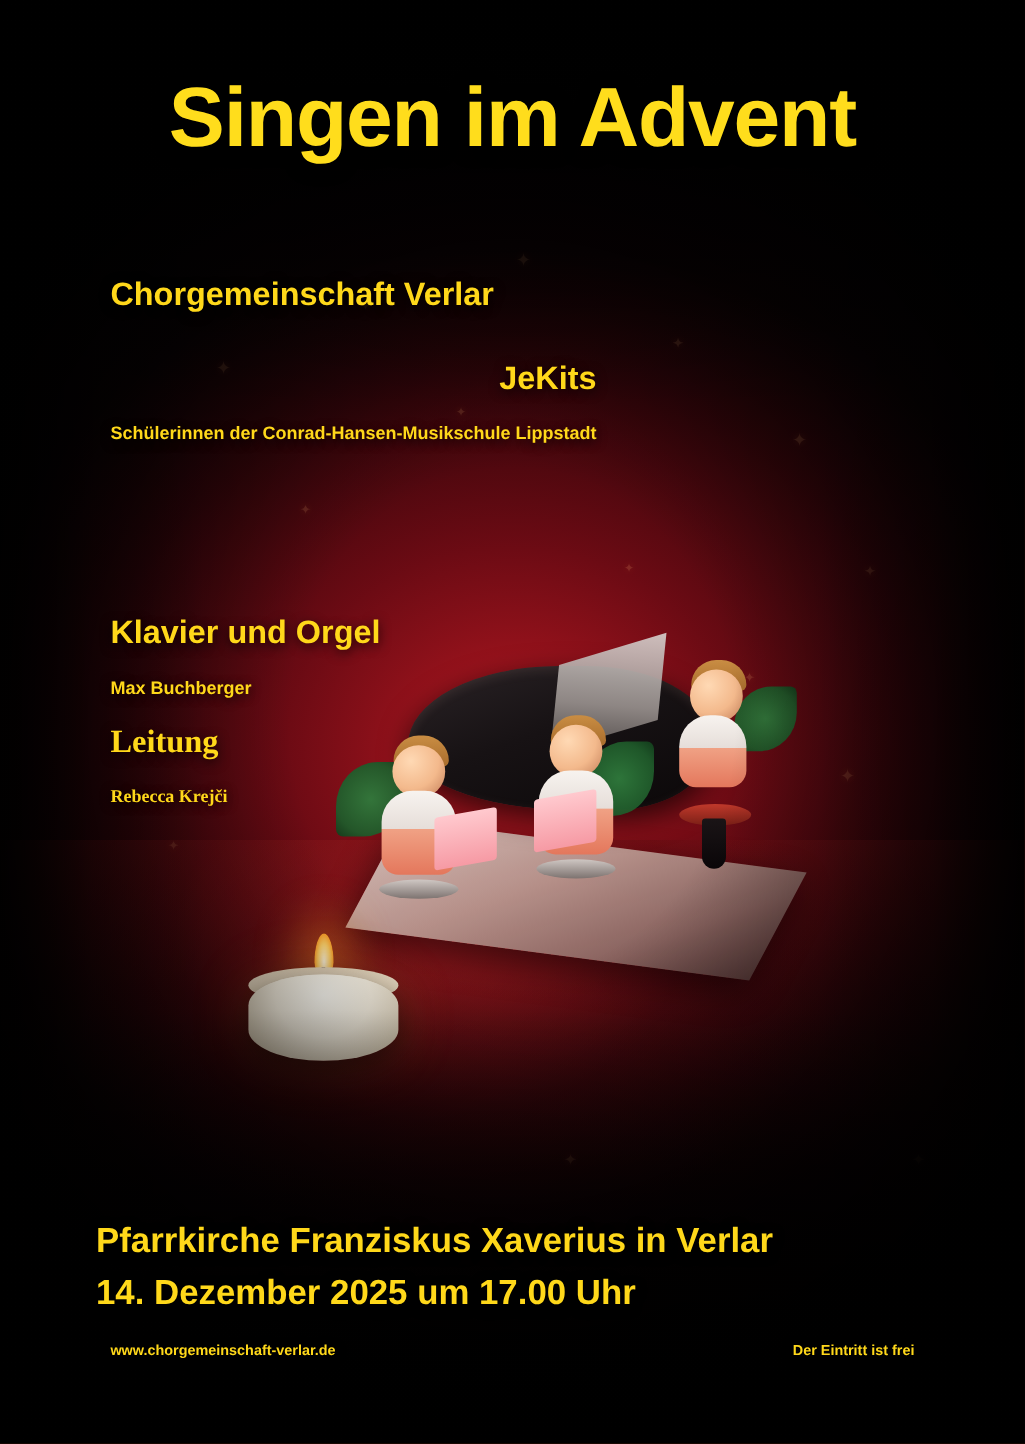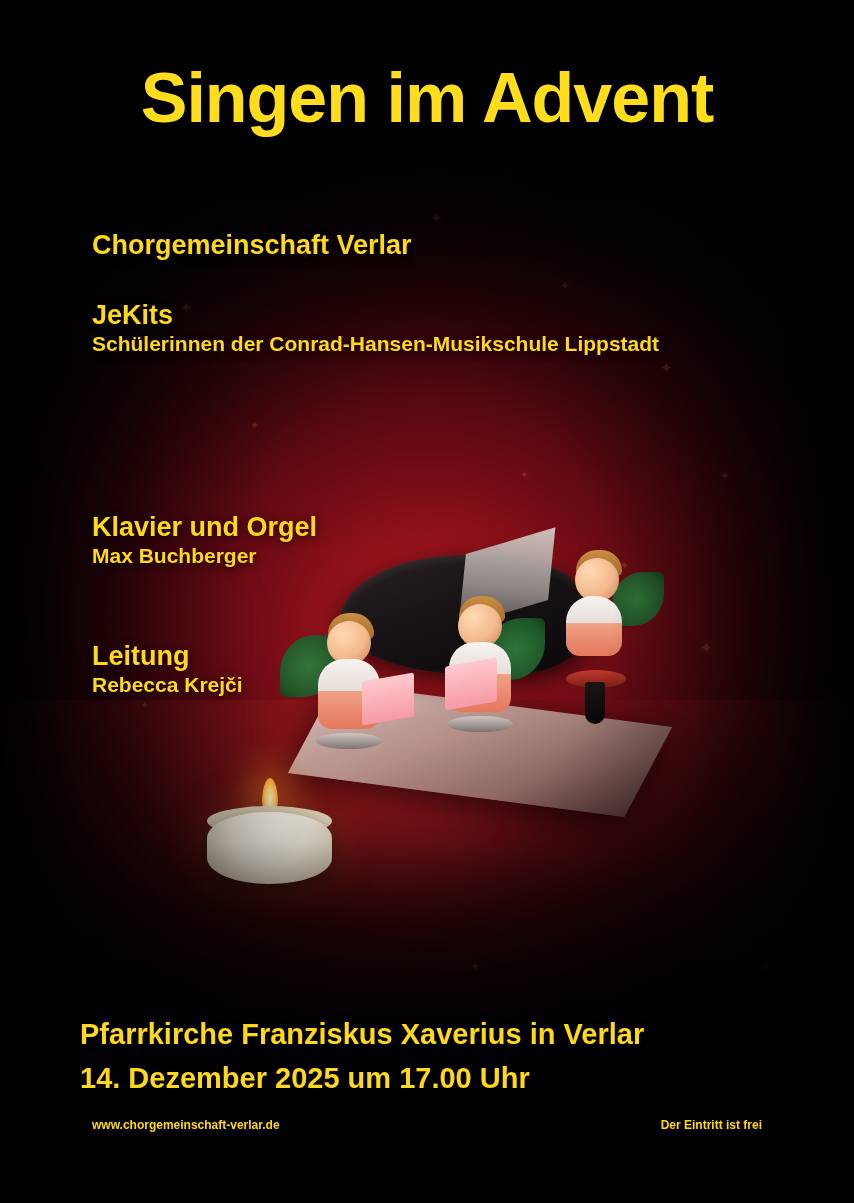--- a/index.html
+++ b/index.html
@@ -315,7 +315,7 @@
       <div class="h-main">Chorgemeinschaft Verlar</div>
     </div>
 
-    <div class="block" style="top:300px;">
+    <div class="block" style="top:300px;text-align:right;">
       <div class="h-main">JeKits</div>
       <div class="h-sub">Schülerinnen der Conrad-Hansen-Musikschule Lippstadt</div>
     </div>

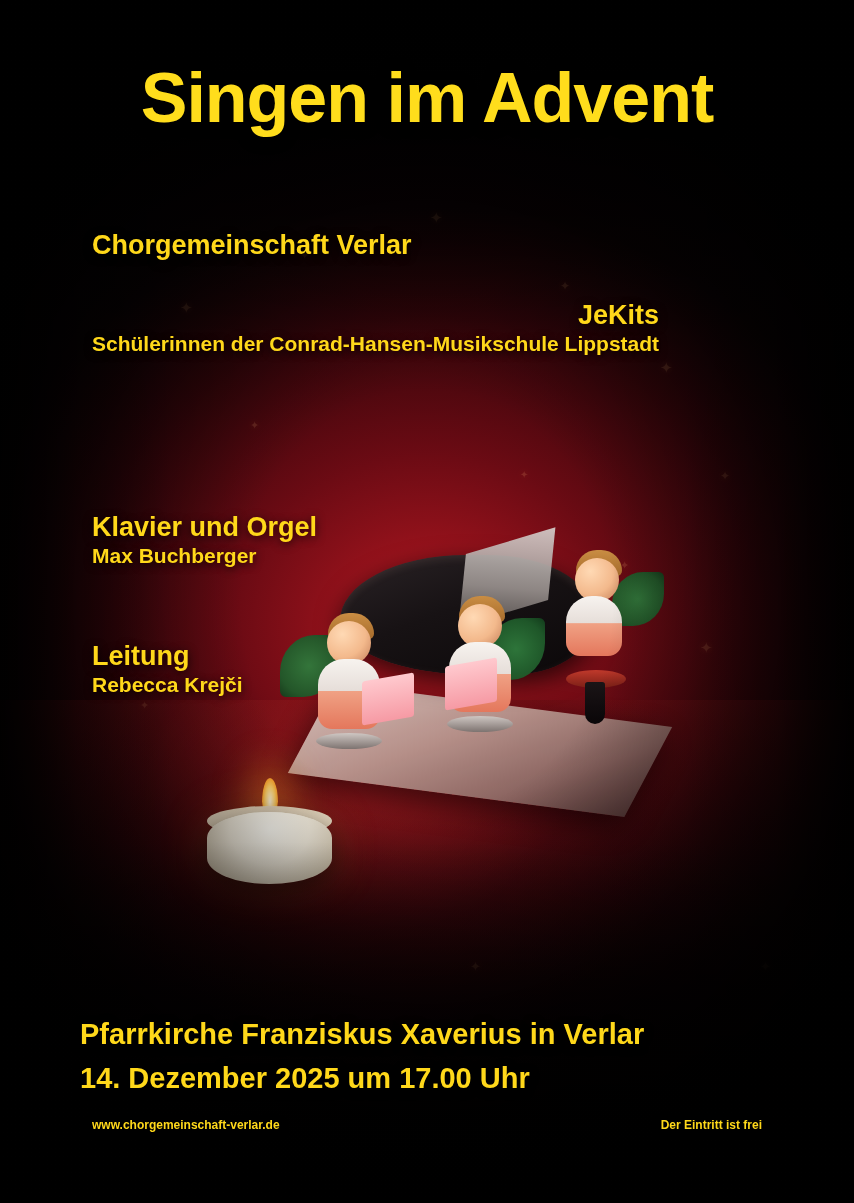--- a/index.html
+++ b/index.html
@@ -214,12 +214,12 @@
     white-space: nowrap;
   }
   .h-sub {
-    font-size: 21px;
+    font-size: 15px;
     font-weight: bold;
     color: #ffd81a;
     text-shadow: 0 2px 9px rgba(0,0,0,0.85);
     white-space: nowrap;
-    margin-top: 1px;
+    margin-top: 22px;
   }
   .footer-line {
     position: absolute;

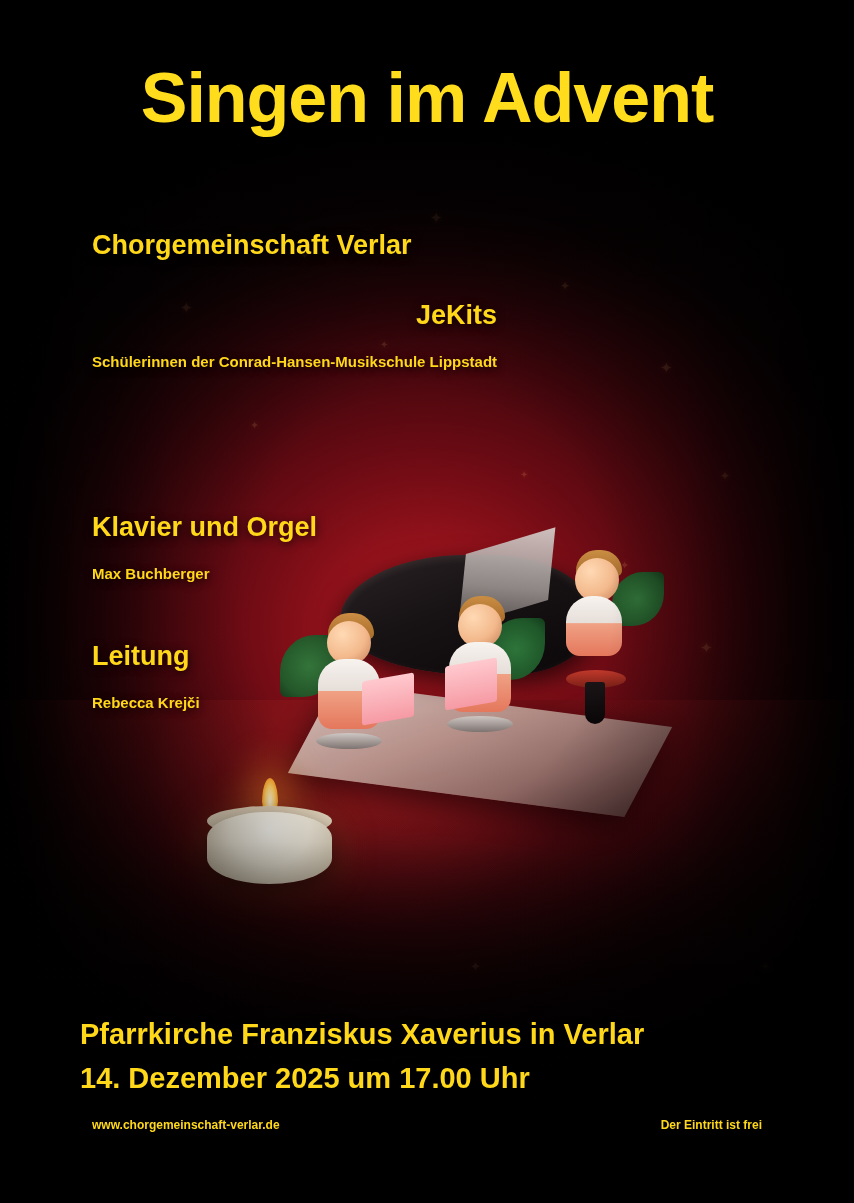--- a/index.html
+++ b/index.html
@@ -326,7 +326,7 @@
       <div class="h-sub">Max Buchberger</div>
     </div>
 
-    <div class="block" style="top:641px;">
+    <div class="block" style="top:603px;font-family:Liberation Serif, serif;">
       <div class="h-main">Leitung</div>
       <div class="h-sub">Rebecca Krejči</div>
     </div>

